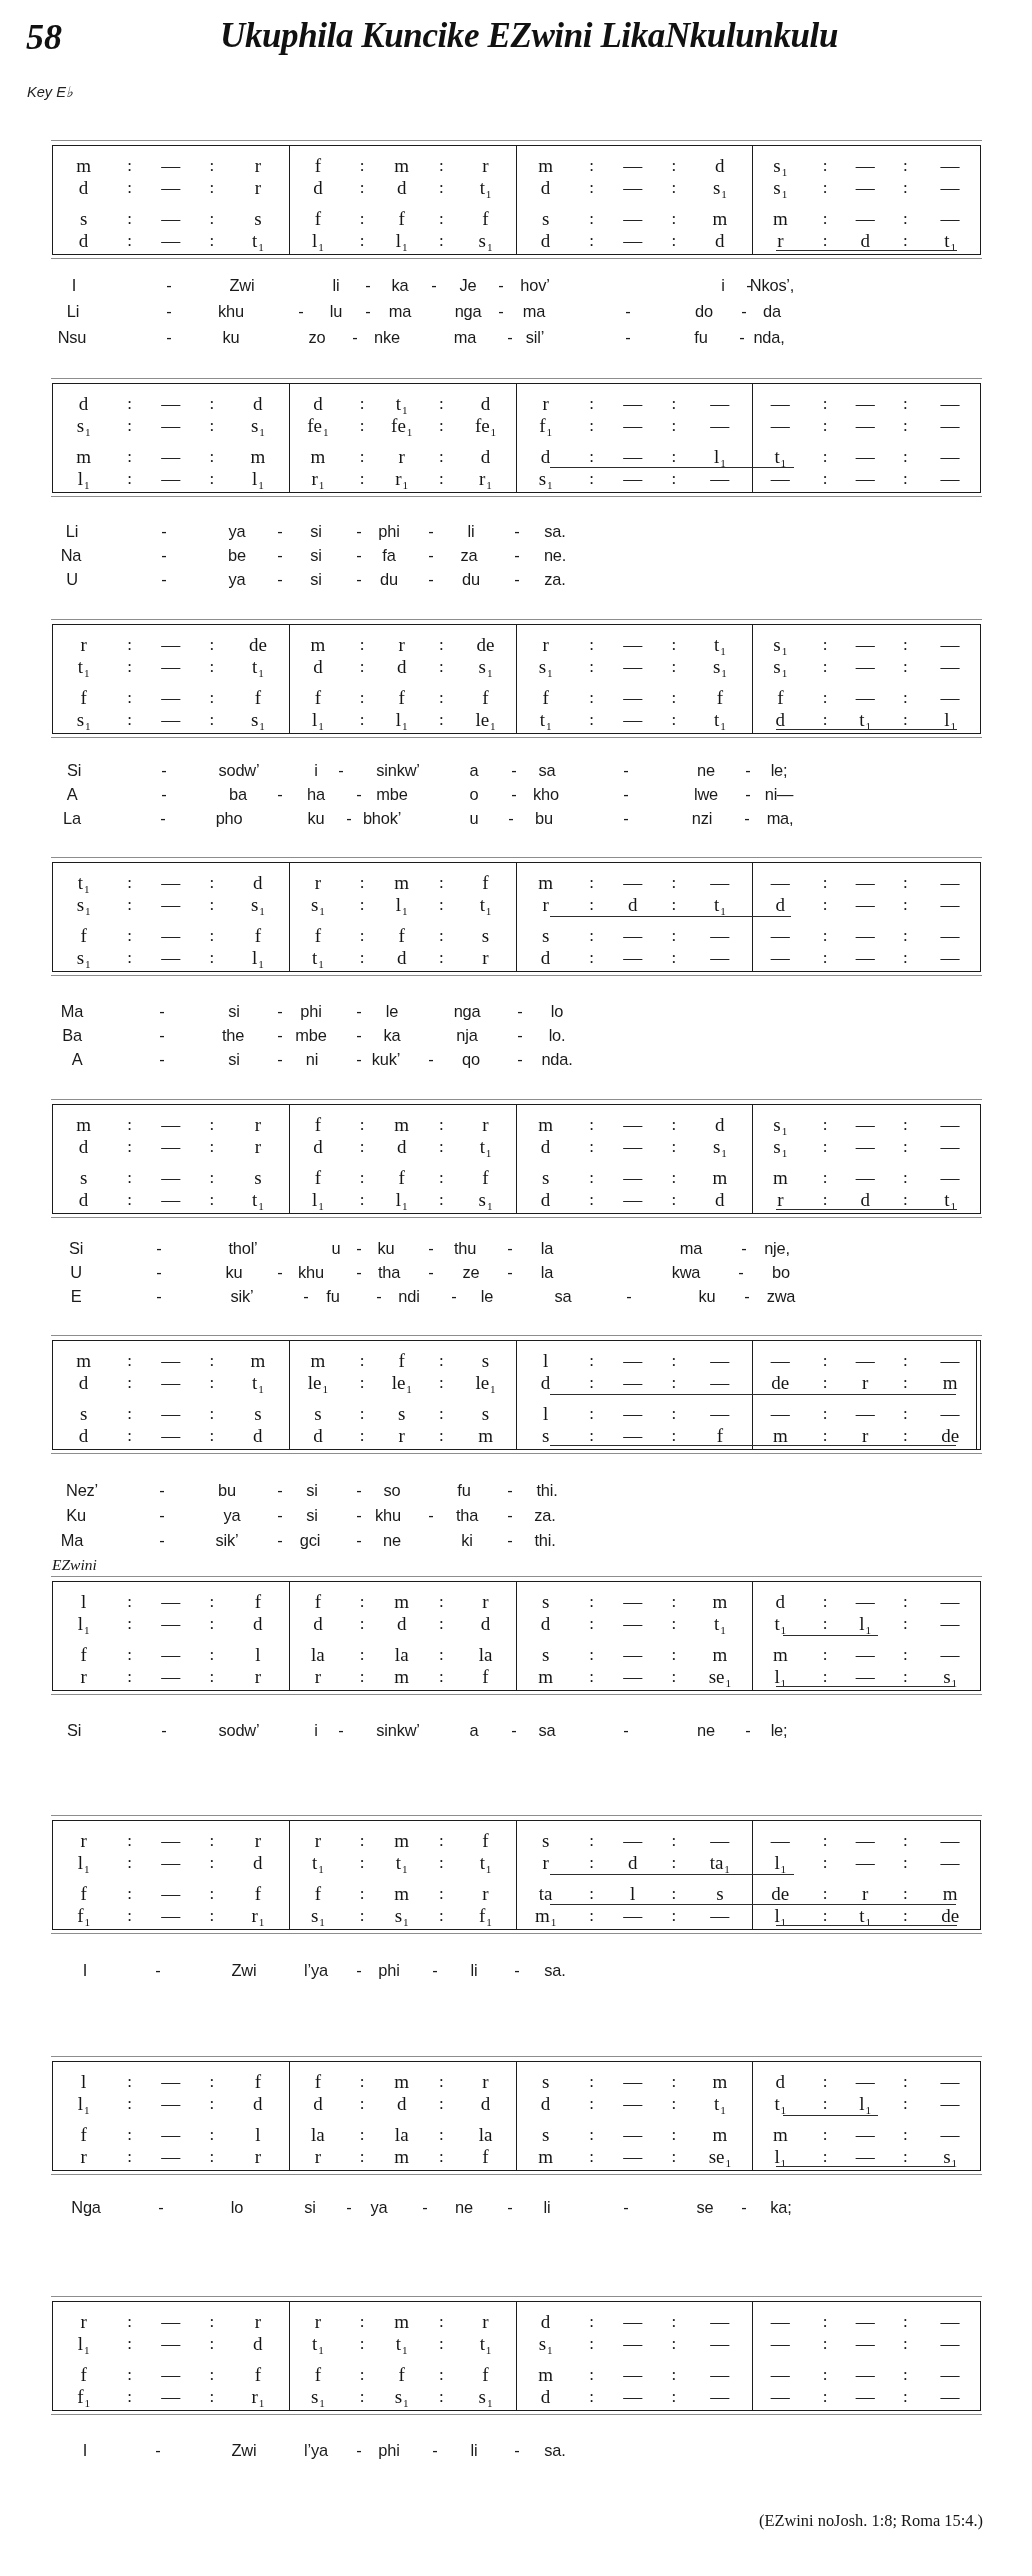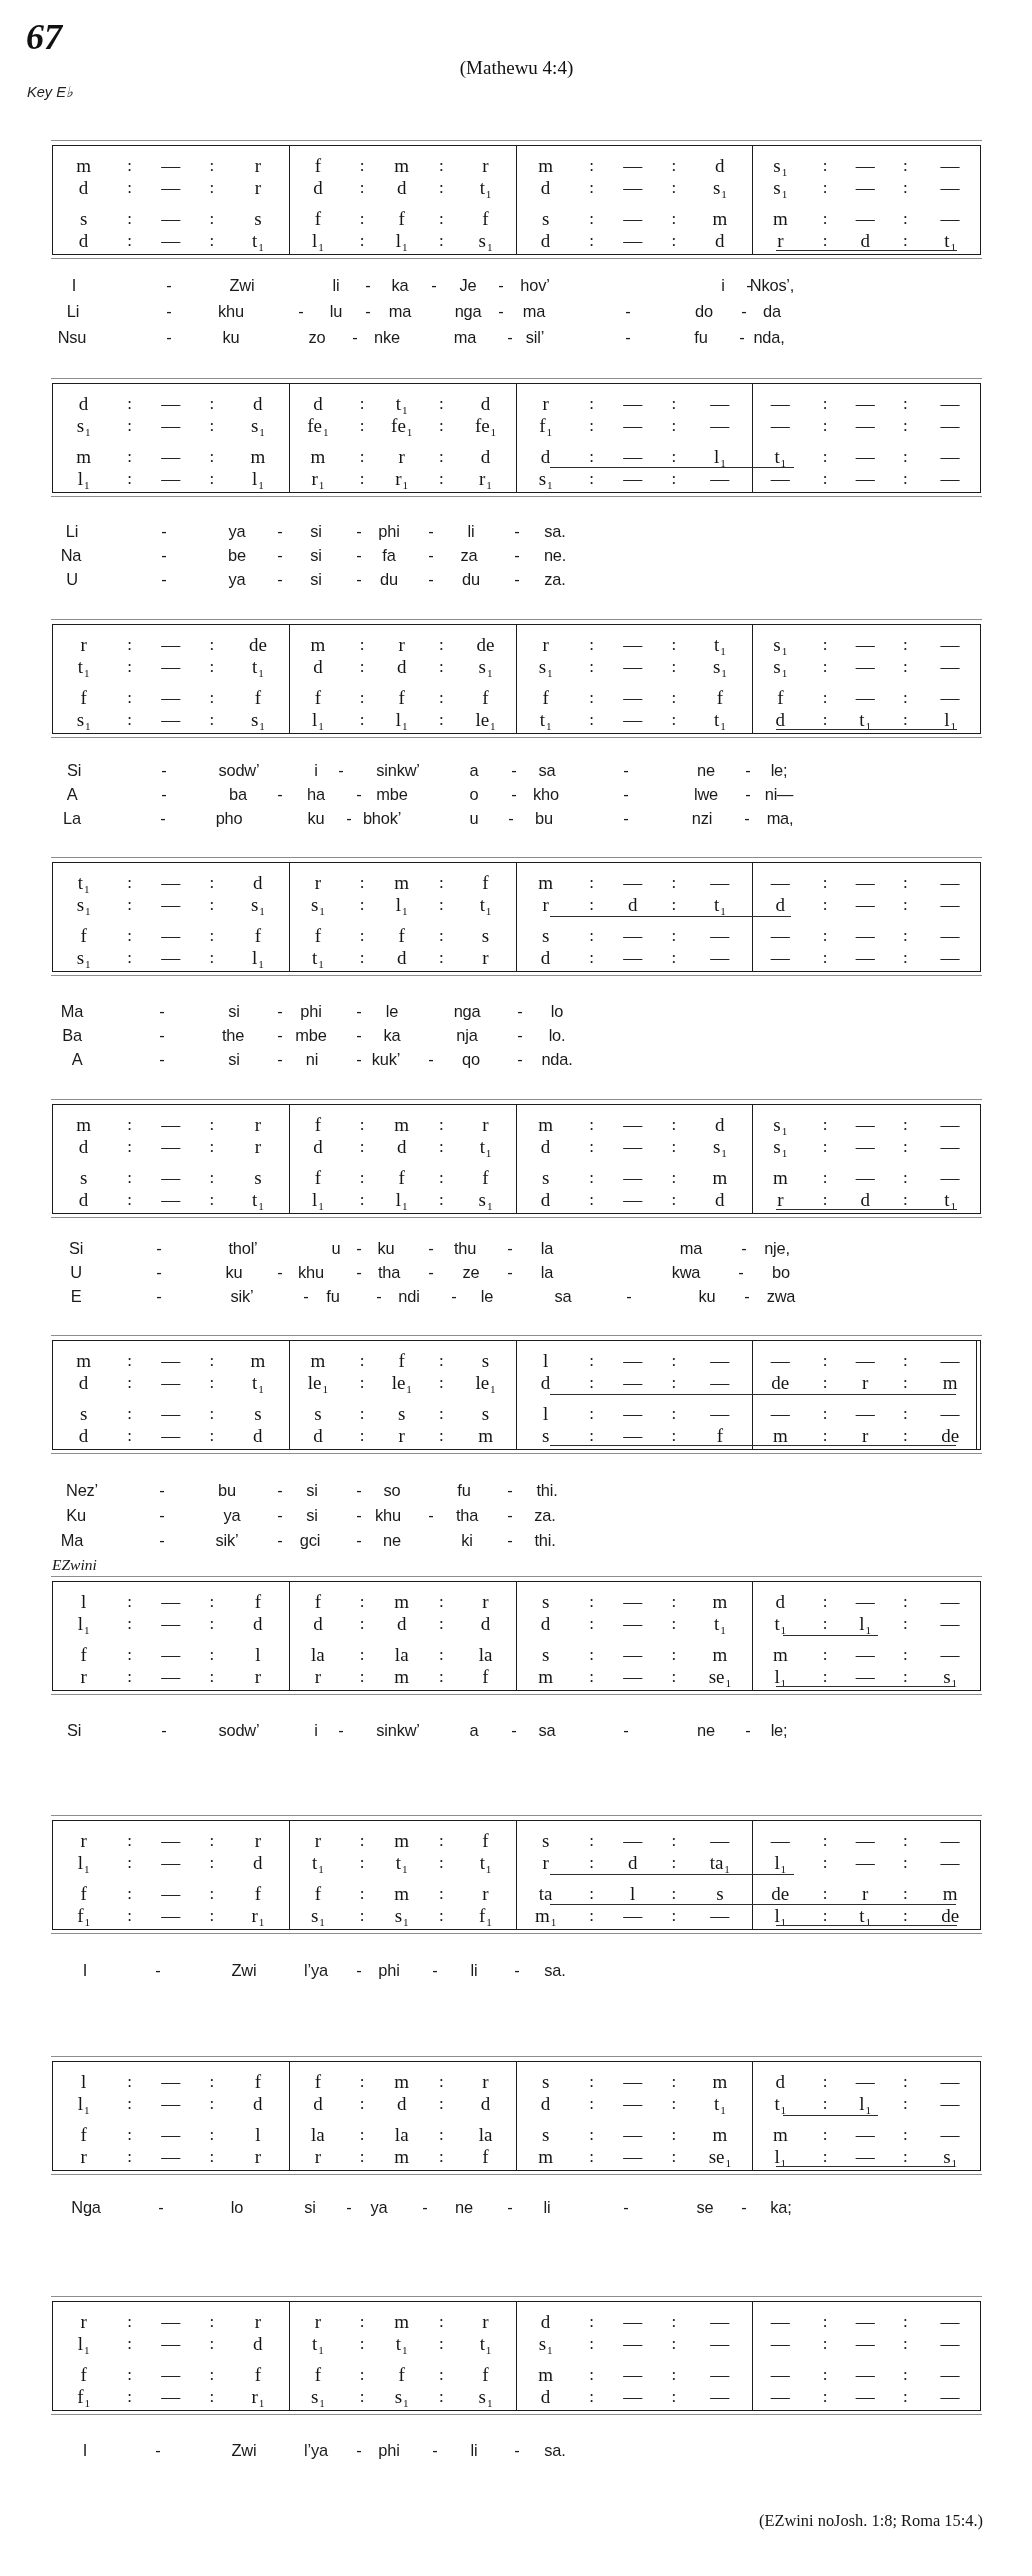--- a/index.html
+++ b/index.html
@@ -46,7 +46,7 @@
 <body>
 
 <div class="page">
-  <span class="hnum">67</span>
+  <span class="hnum">58</span>
   <div class="hsub">(Mathewu 4:4)</div>
   <div class="hkey">Key E♭</div>
 

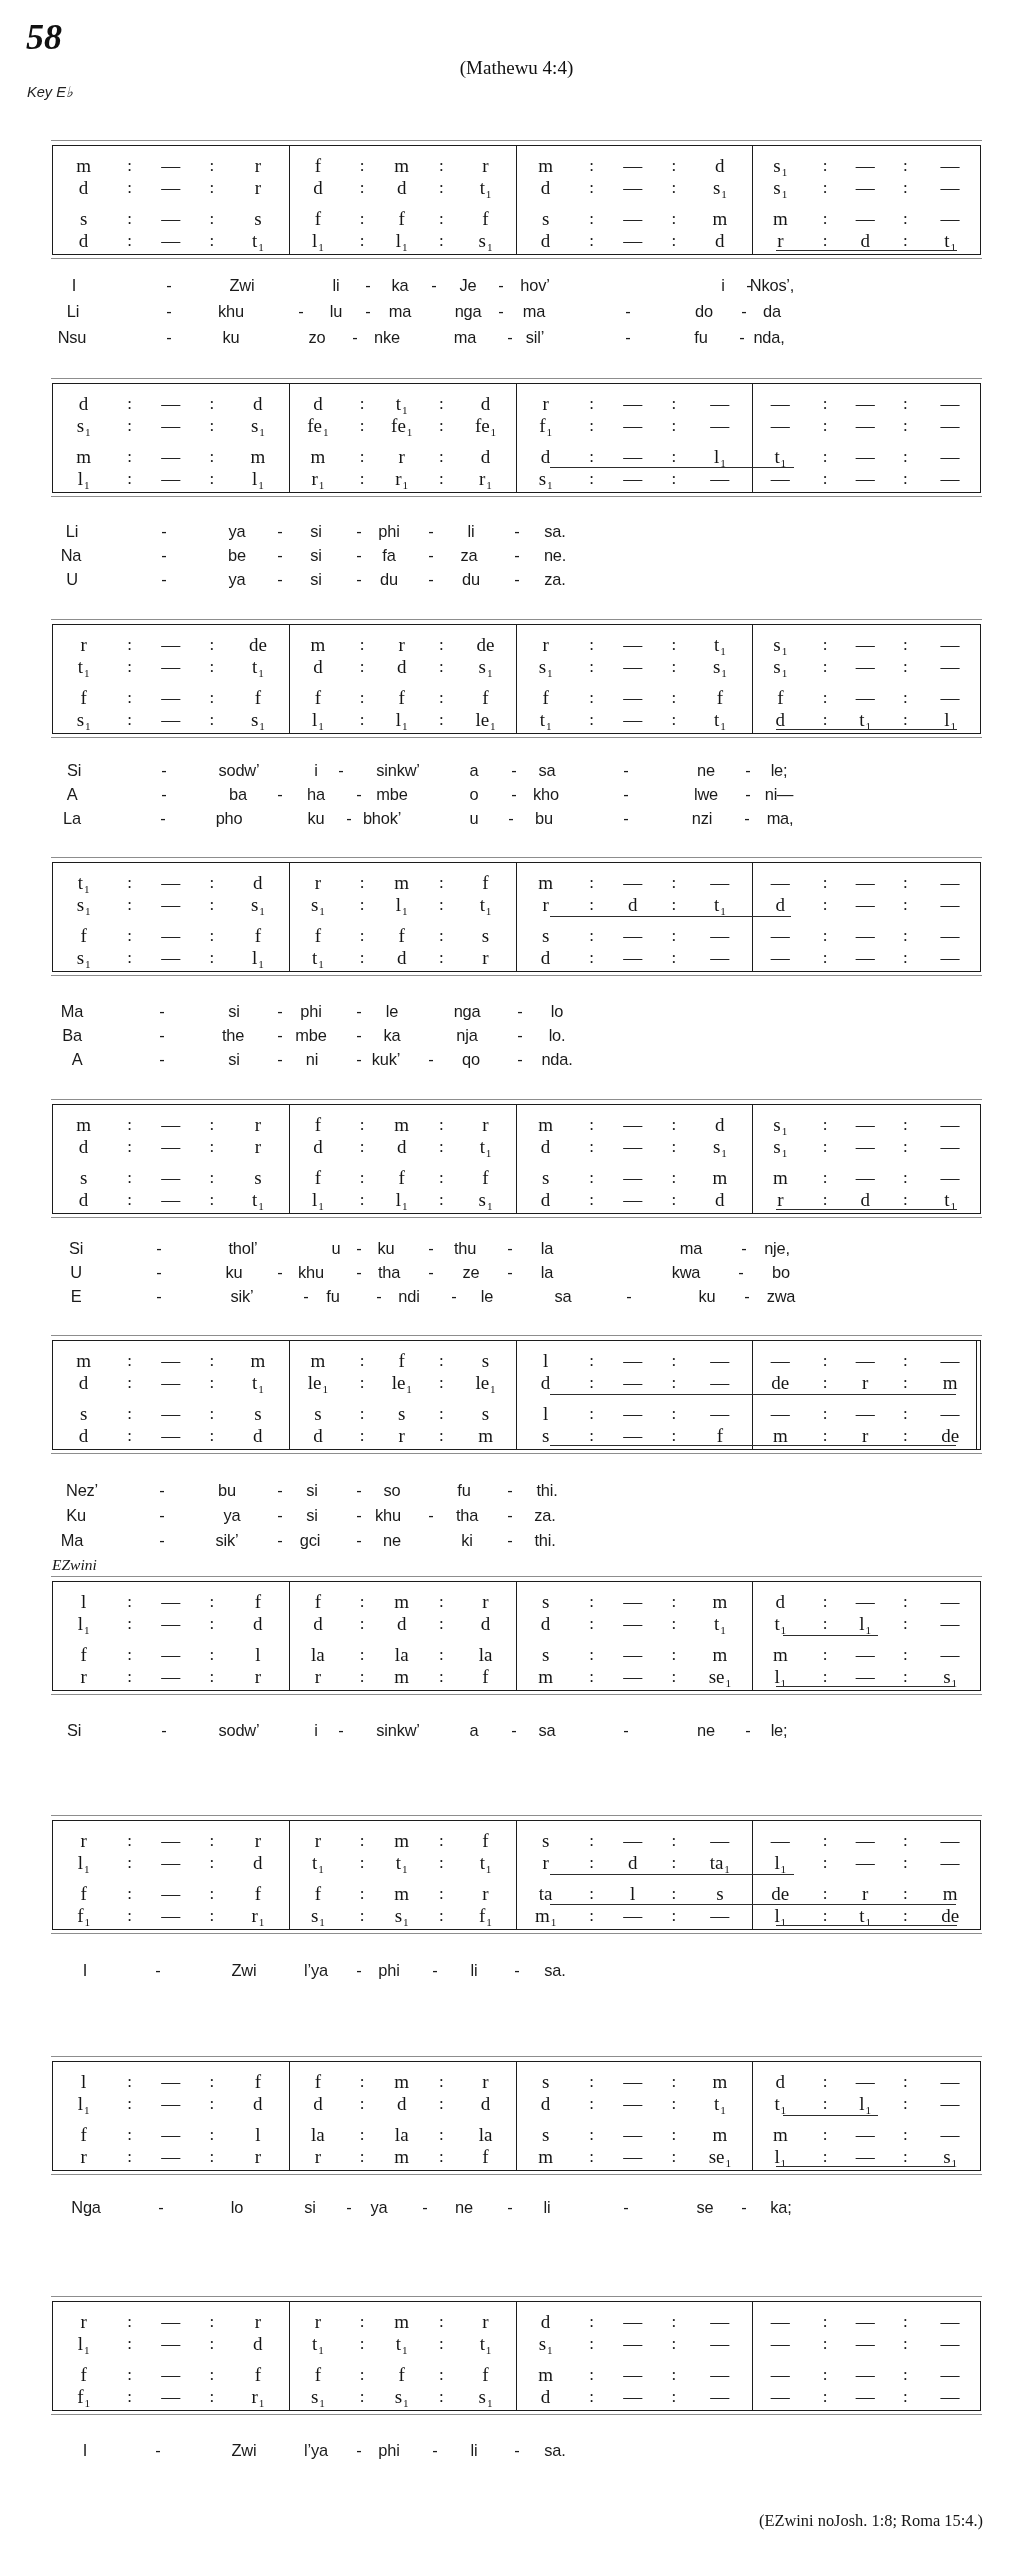--- a/index.html
+++ b/index.html
@@ -47,6 +47,7 @@
 
 <div class="page">
   <span class="hnum">58</span>
+  <h1 class="htitle">Ukuphila Kuncike EZwini LikaNkulunkulu</h1>
   <div class="hsub">(Mathewu 4:4)</div>
   <div class="hkey">Key E♭</div>
 

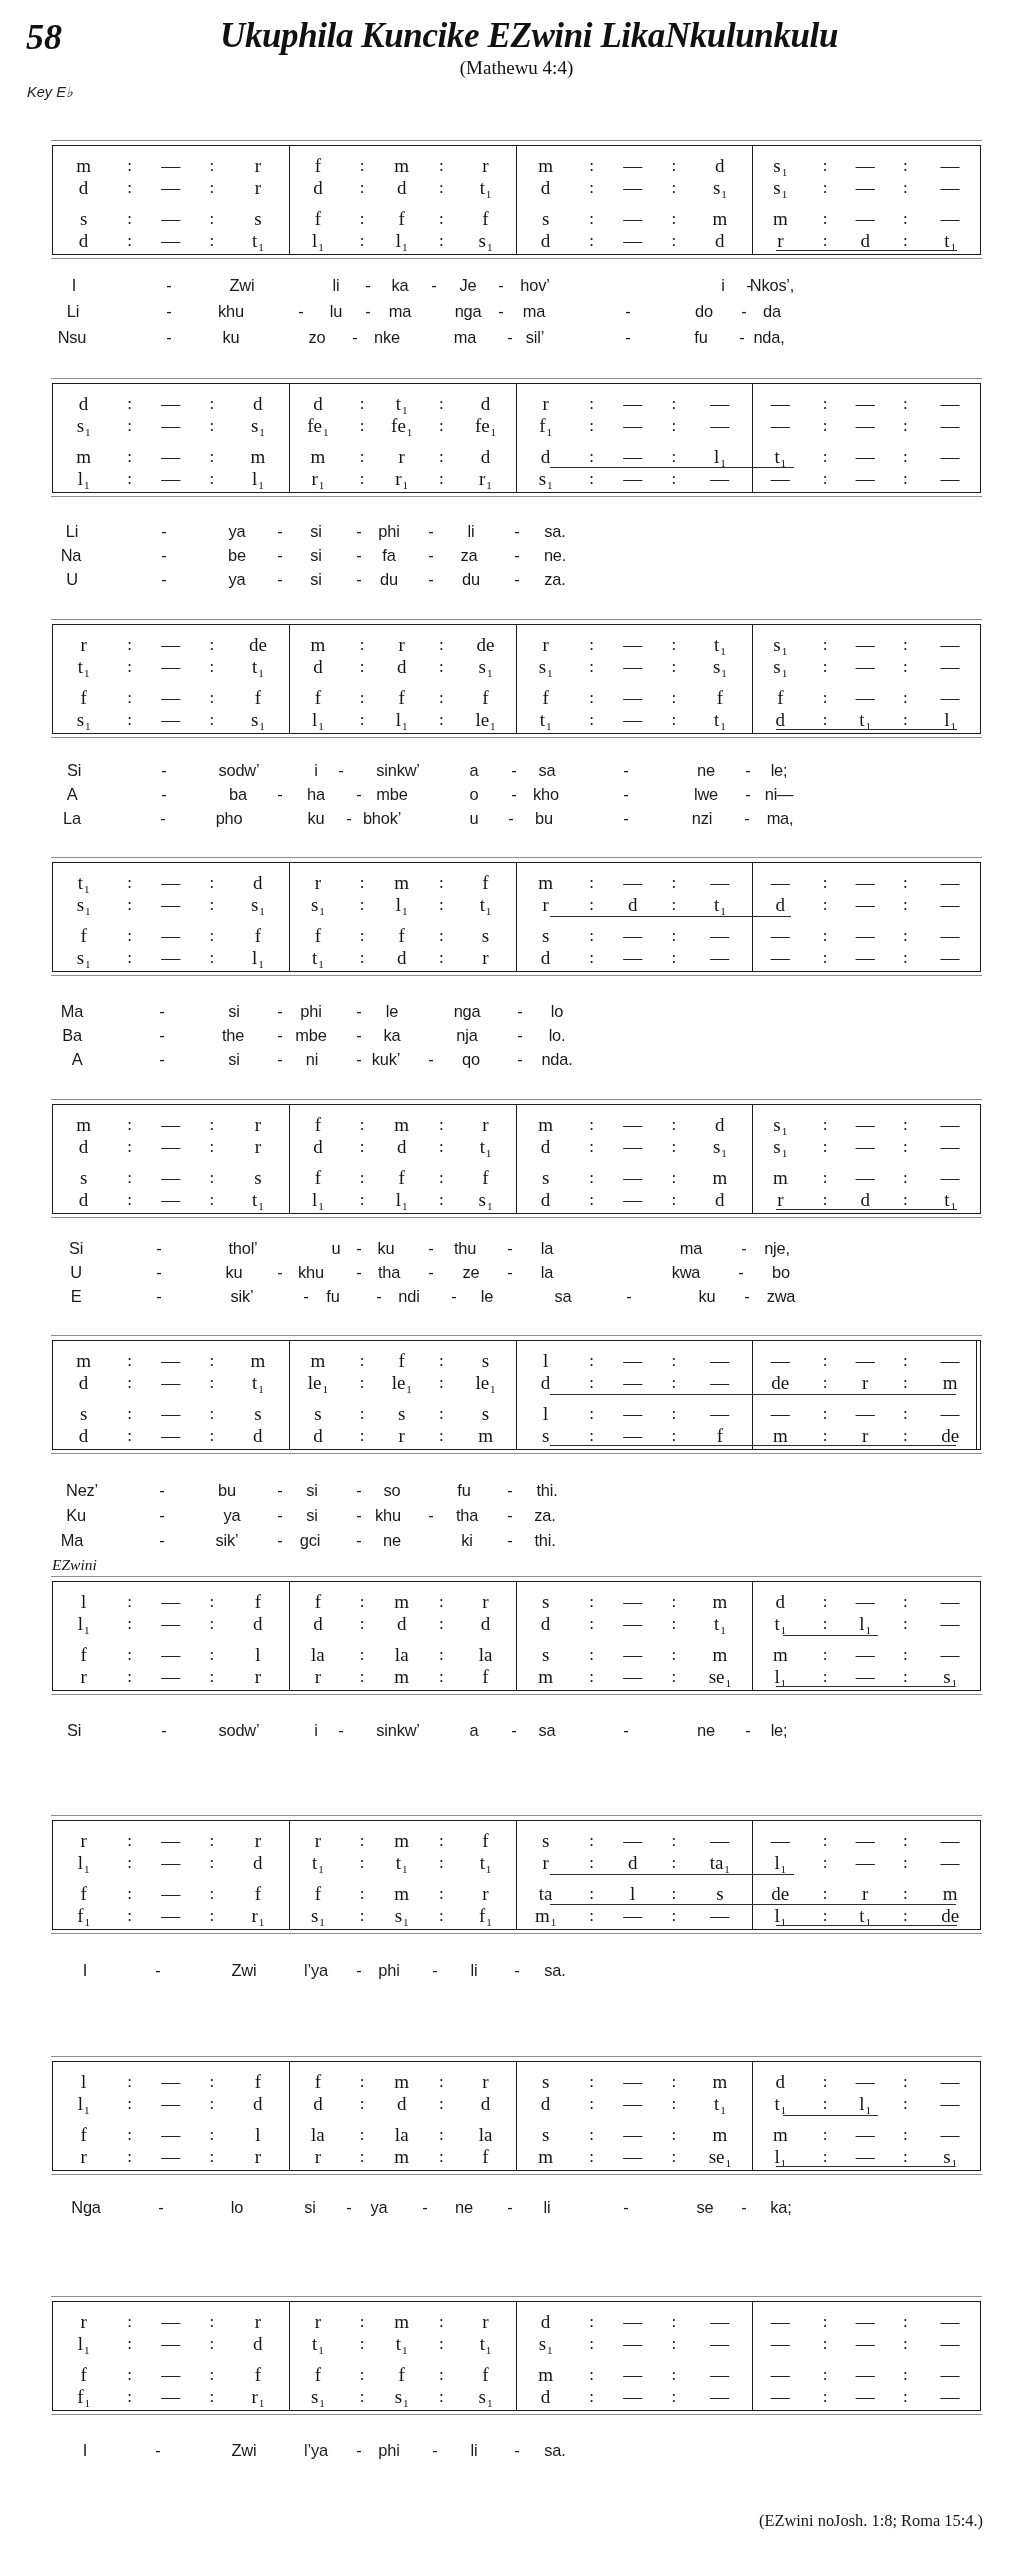--- a/index.html
+++ b/index.html
@@ -48,7 +48,6 @@
 <div class="page">
   <span class="hnum">58</span>
   <h1 class="htitle">Ukuphila Kuncike EZwini LikaNkulunkulu</h1>
-  <div class="hsub">(Mathewu 4:4)</div>
   <div class="hkey">Key E♭</div>
 
   <div id="score">

